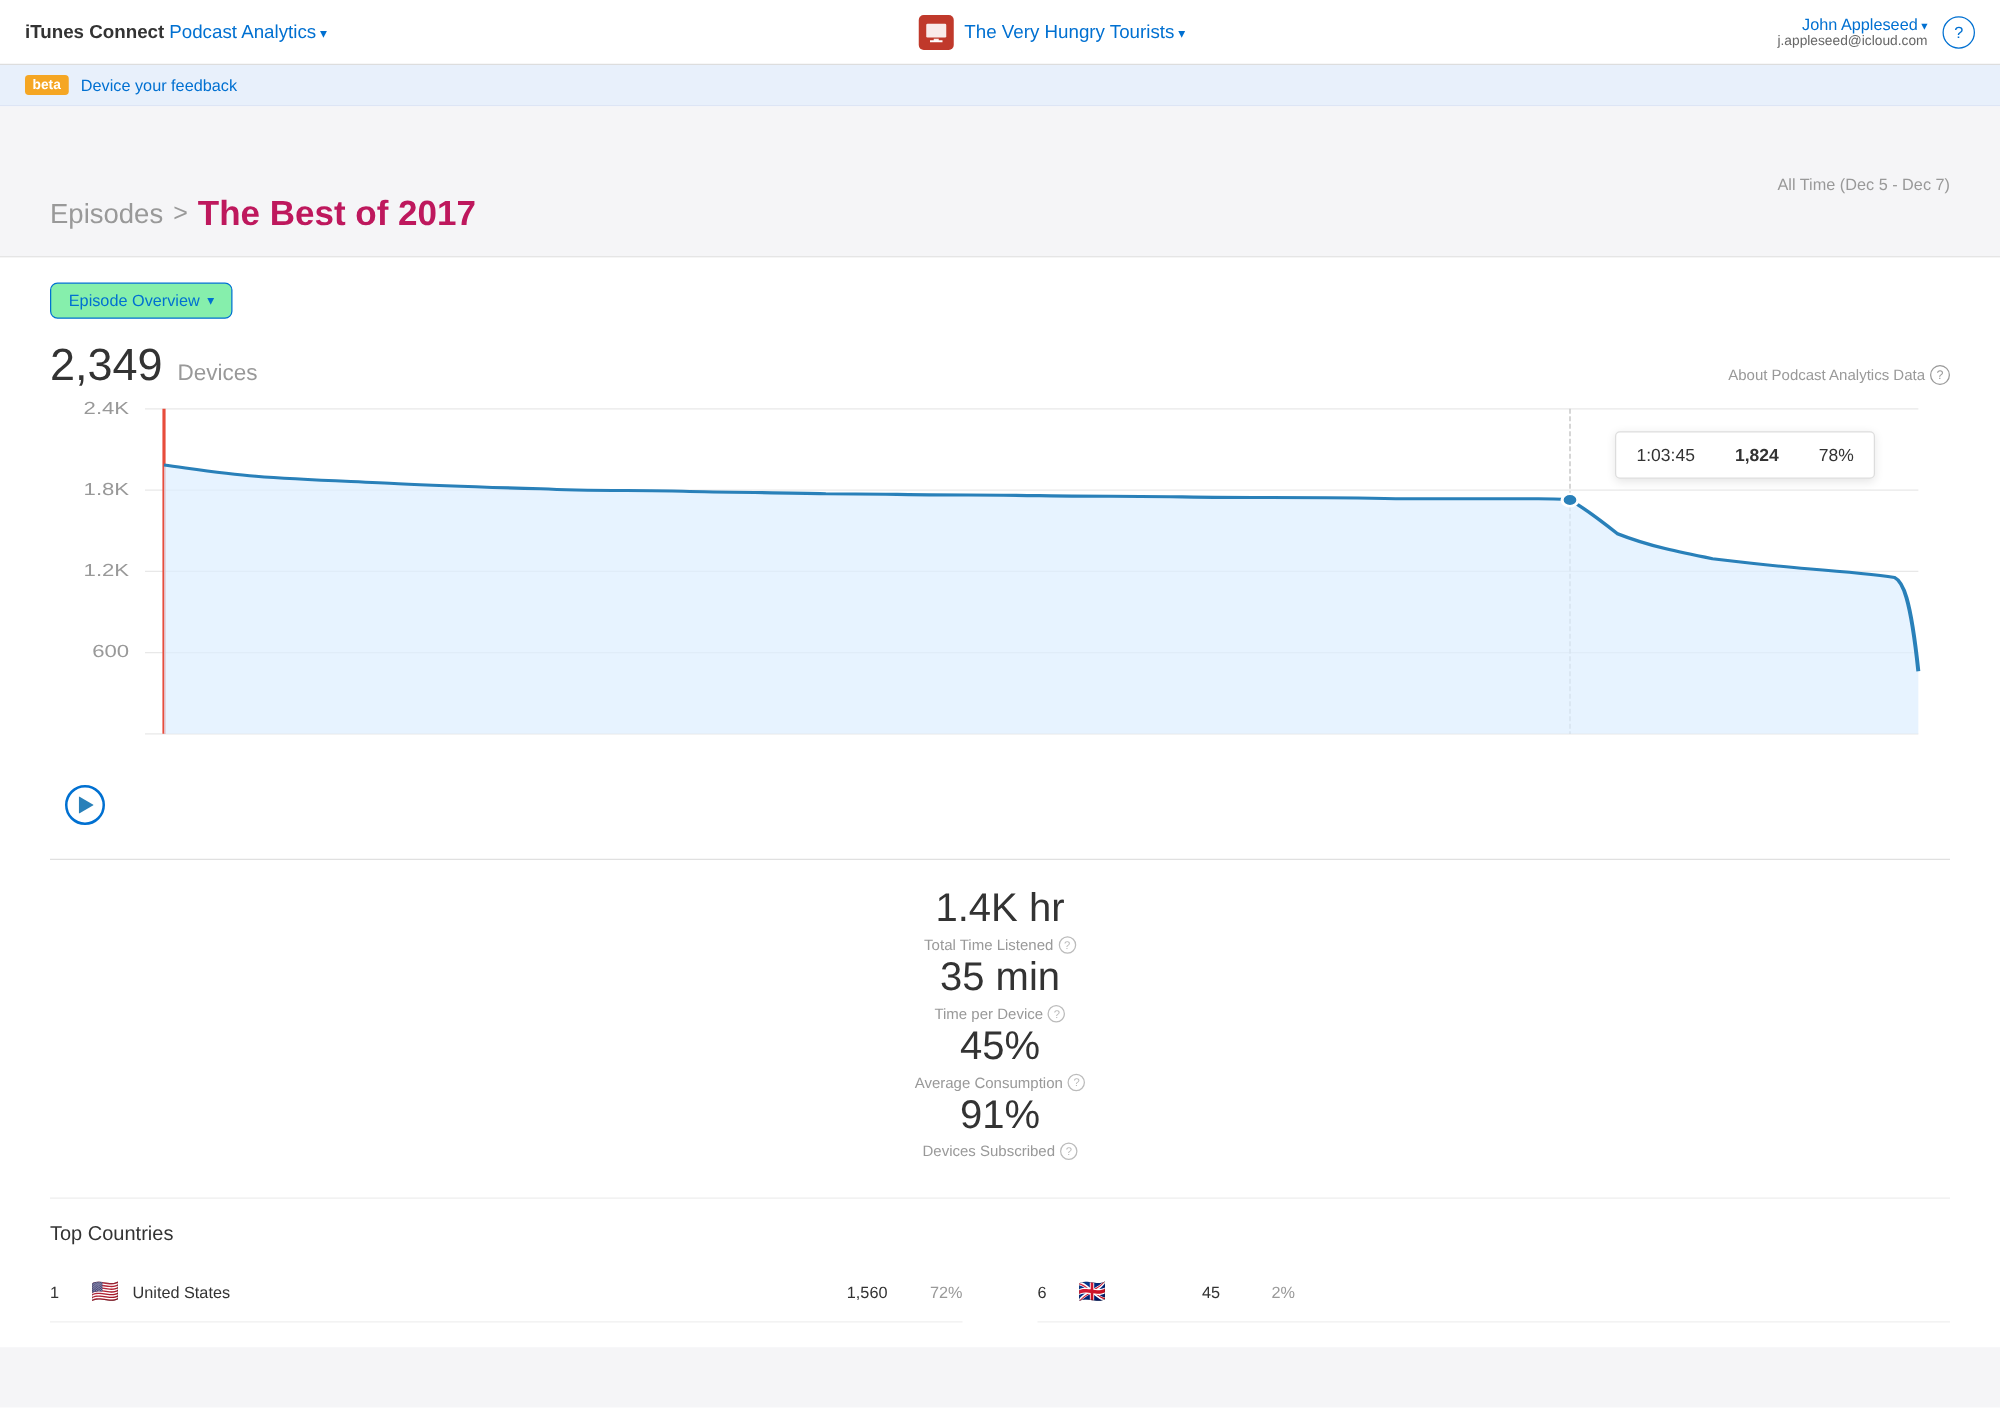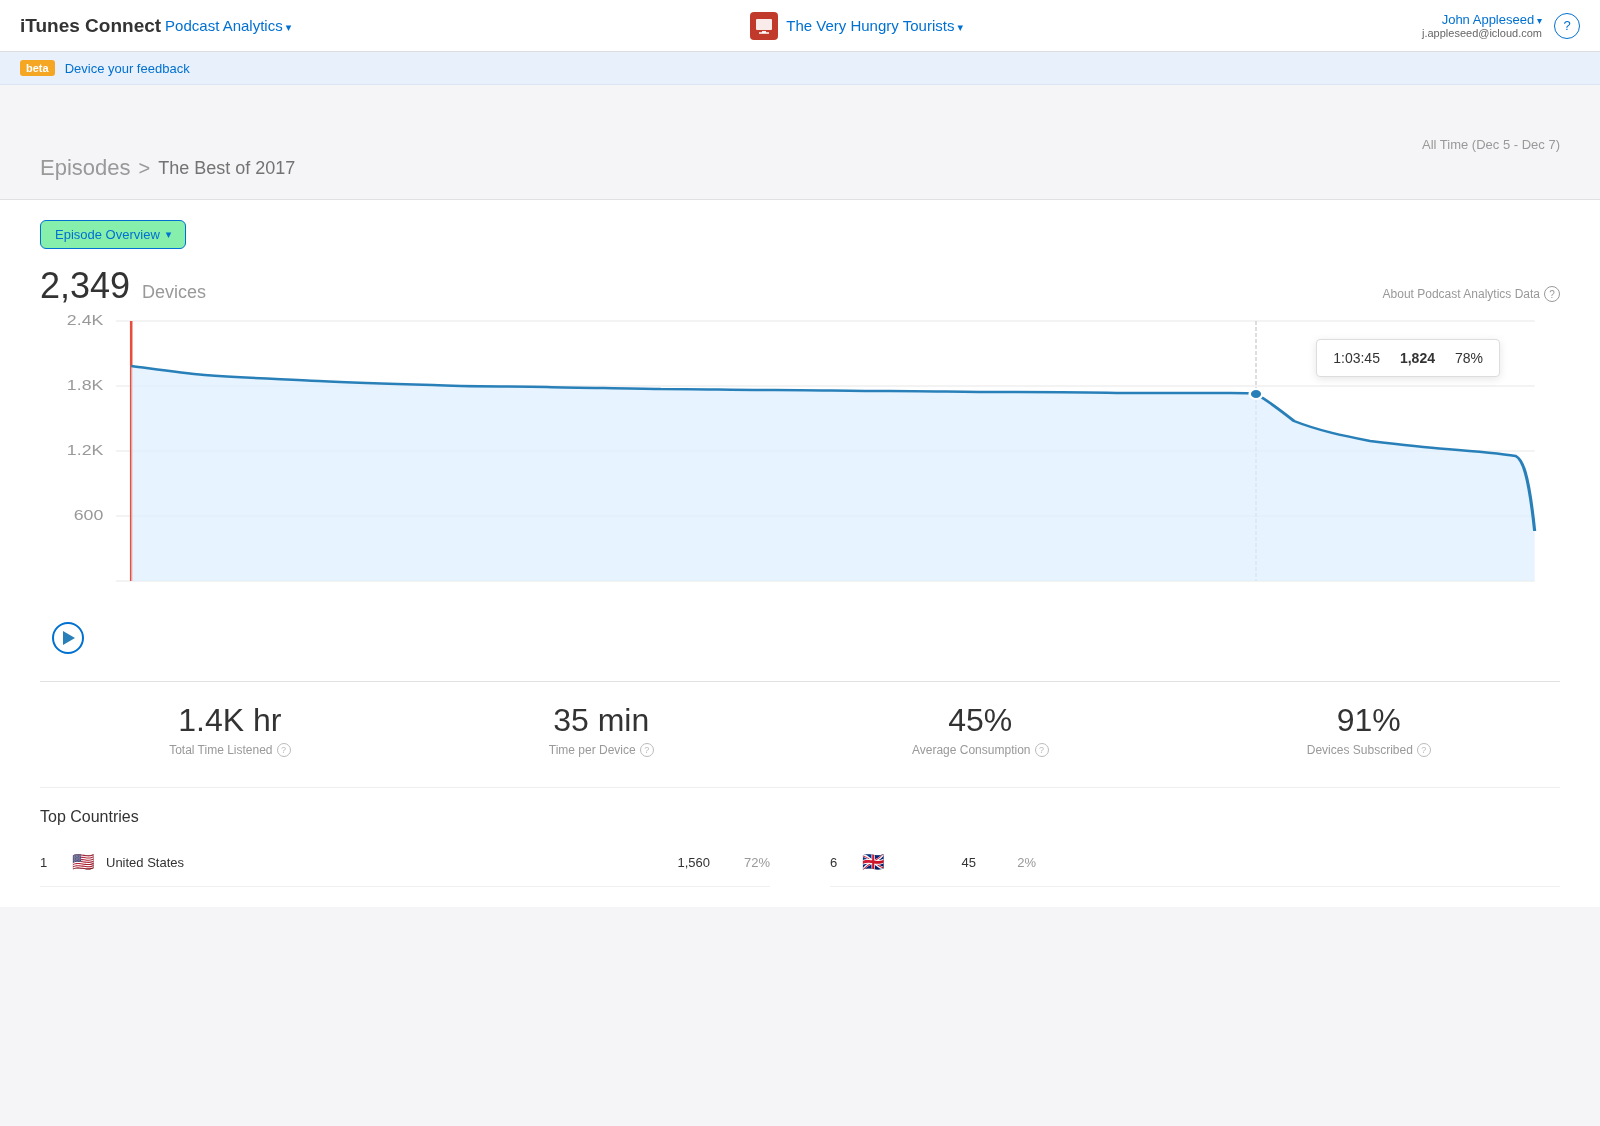--- a/index.html
+++ b/index.html
@@ -15,7 +15,7 @@
       height: 52px;
     }
     .nav-left { display: flex; align-items: center; gap: 0; }
-    .itunes-connect { font-weight: 700; color: #333; font-size: 19px; margin-right: 4px; }
+    .itunes-connect { font-weight: 700; color: #333; font-size: 15px; margin-right: 4px; }
     .podcast-analytics { color: #0070d1; font-size: 15px; cursor: pointer; }
     .podcast-analytics::after { content: ' ▾'; font-size: 11px; }
     .nav-center { flex: 1; display: flex; align-items: center; justify-content: center; gap: 8px; }

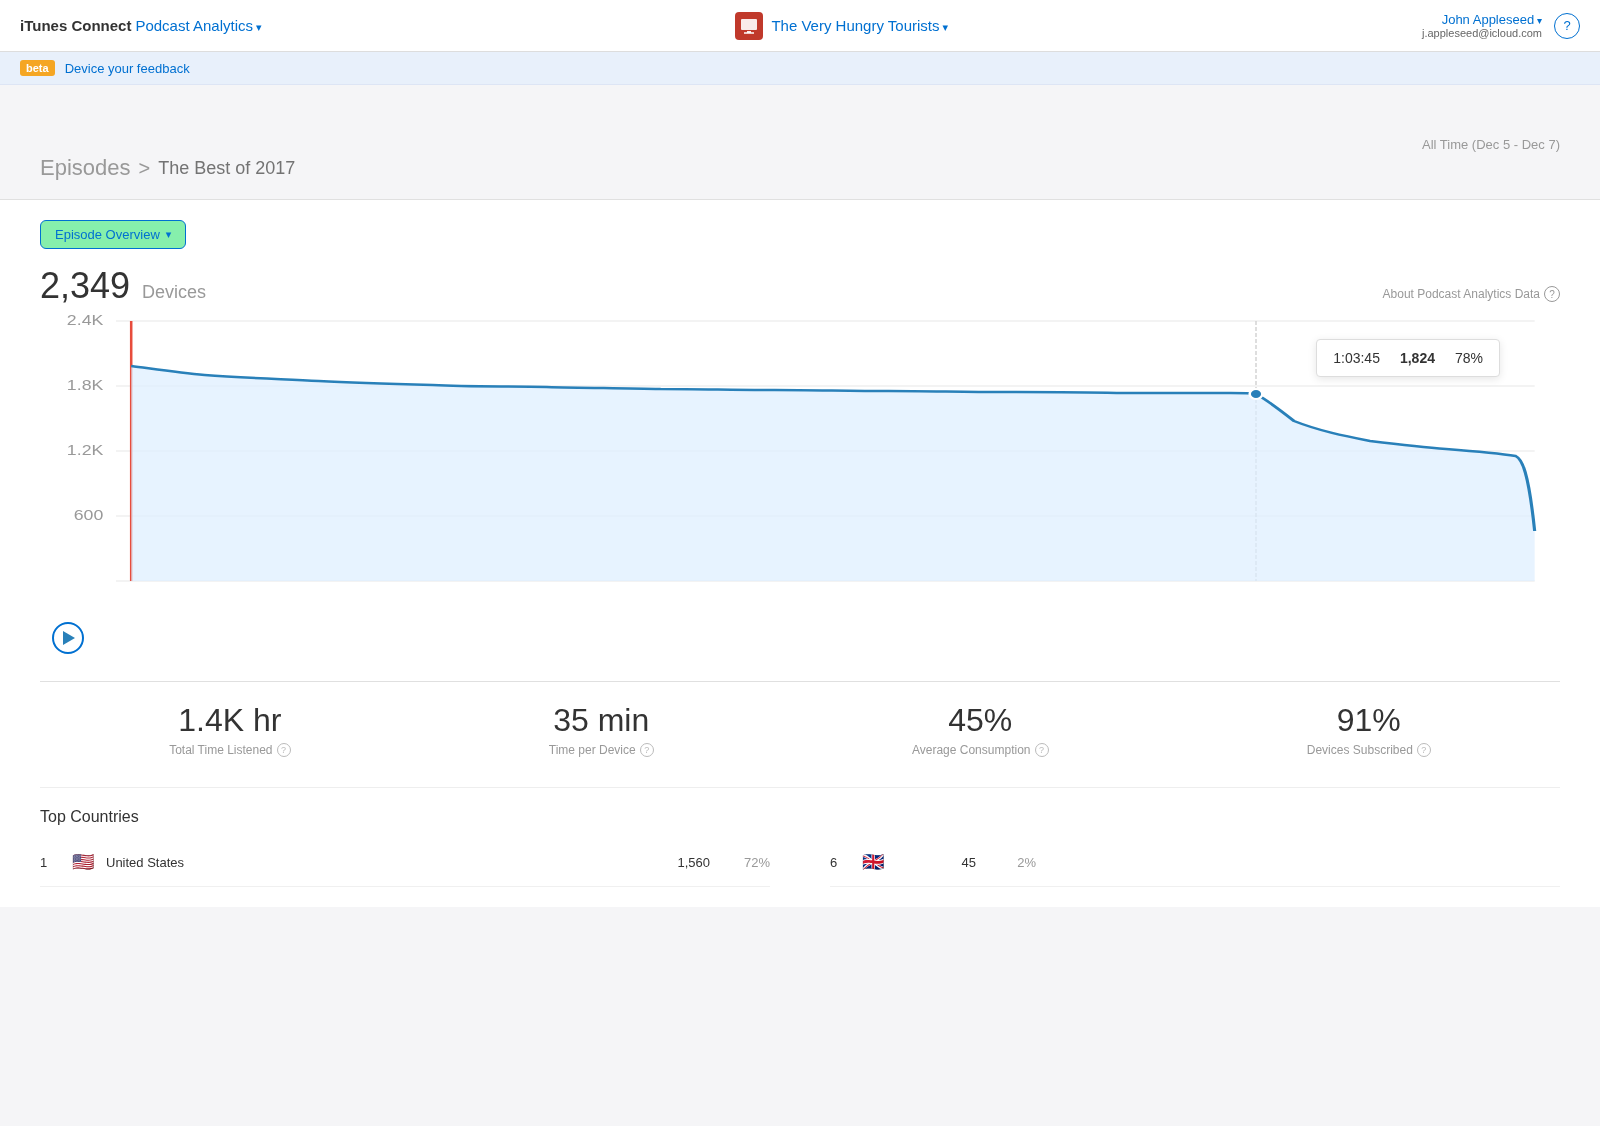--- a/index.html
+++ b/index.html
@@ -61,7 +61,7 @@
     .breadcrumb { display: flex; align-items: center; gap: 8px; margin-top: 48px; }
     .breadcrumb-link { color: #999; font-size: 22px; font-weight: 300; cursor: pointer; }
     .breadcrumb-sep { color: #999; font-size: 20px; font-weight: 300; }
-    .breadcrumb-current { color: #737373; font-size: 18px; font-weight: 400; }
+    .breadcrumb-current { color: #be185d; font-size: 28px; font-weight: 700; }
     .date-range { color: #999; font-size: 13px; }
 
     

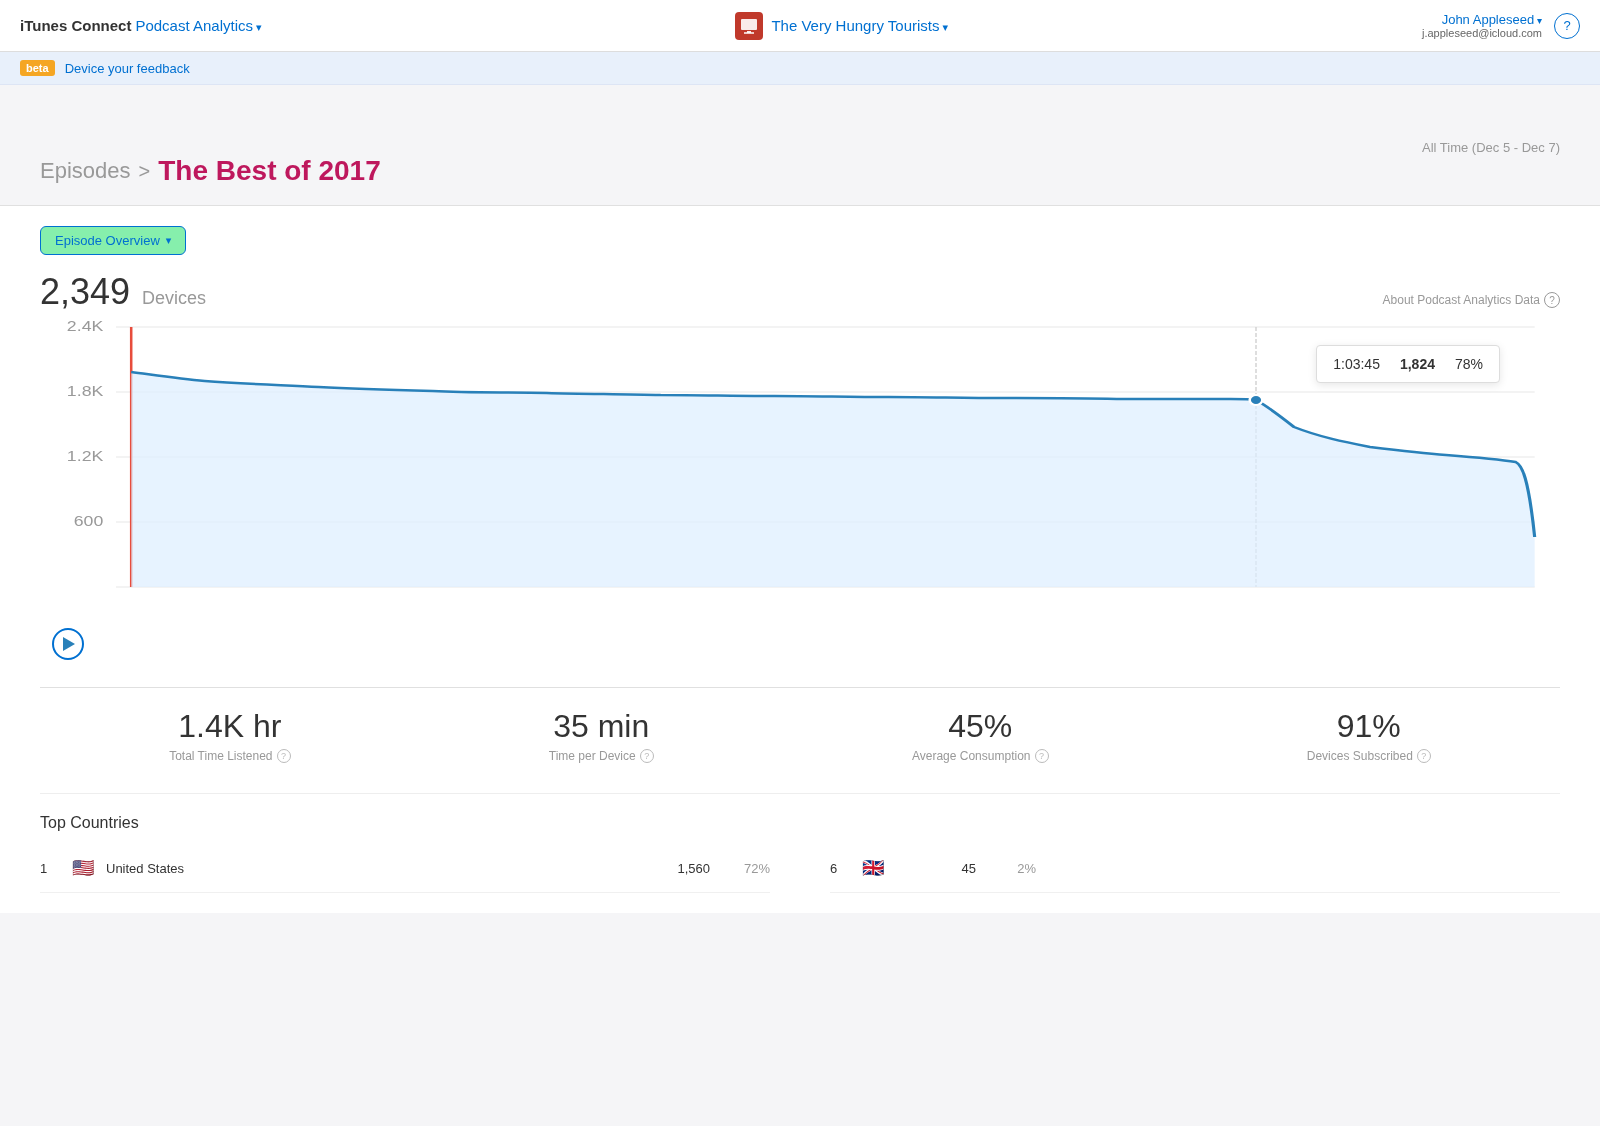--- a/index.html
+++ b/index.html
@@ -99,7 +99,7 @@
     .chart-tooltip {
       position: absolute; top: 28px; right: 60px;
       background: #fff; border: 1px solid #ddd; border-radius: 4px;
-      padding: 10px 16px; display: flex; gap: 20px; align-items: center;
+      padding: 10px 16px; display: flex; gap: 32px; align-items: center;
       box-shadow: 0 2px 8px rgba(0,0,0,0.1);
     }
     .tooltip-time { font-size: 14px; color: #333; }

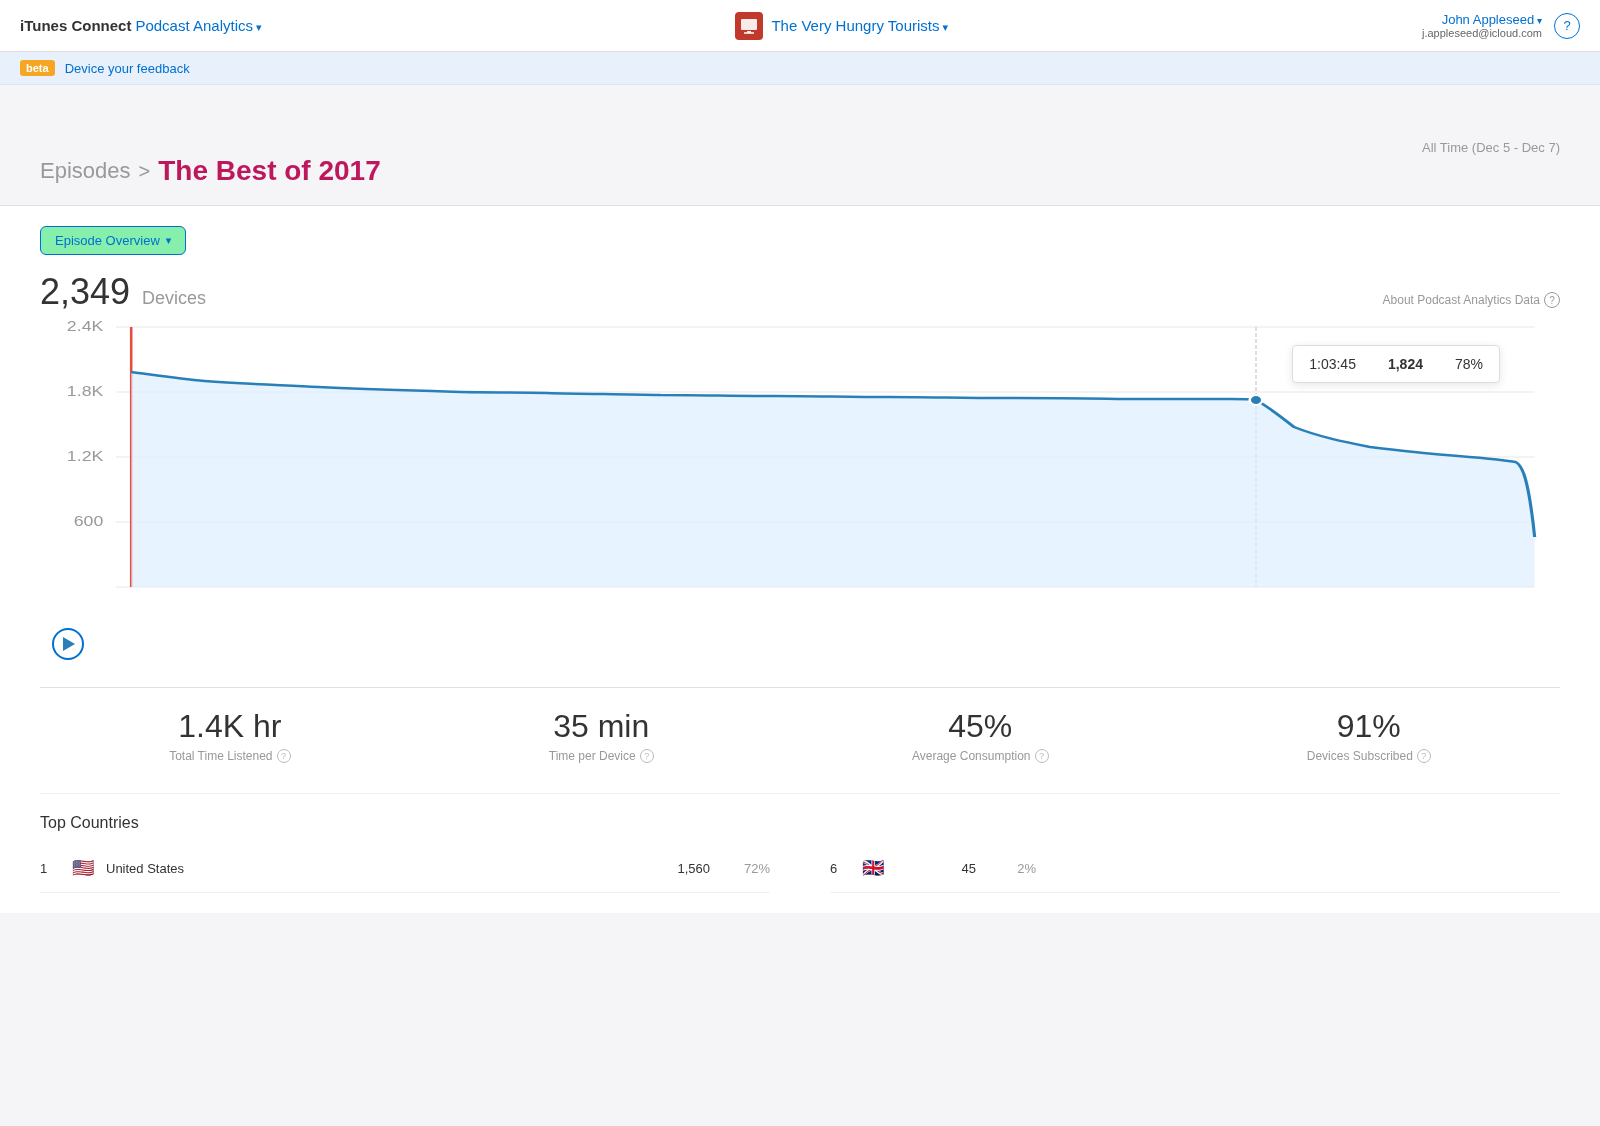--- a/index.html
+++ b/index.html
@@ -111,6 +111,7 @@
       display: flex; justify-content: space-around;
       padding: 20px 0 30px;
       border-bottom: 1px solid #eee;
+      flex-direction: column;
     }
     .metric-item { text-align: center; }
     .metric-value { font-size: 32px; font-weight: 300; color: #333; }

